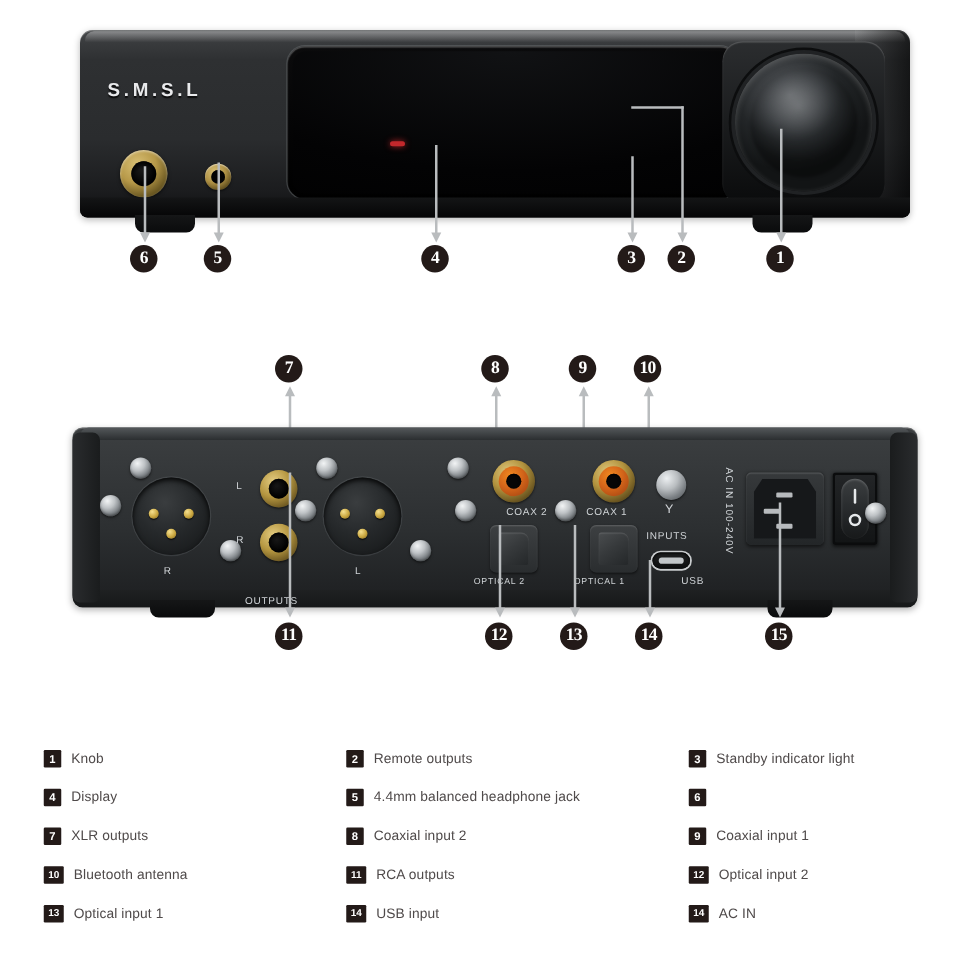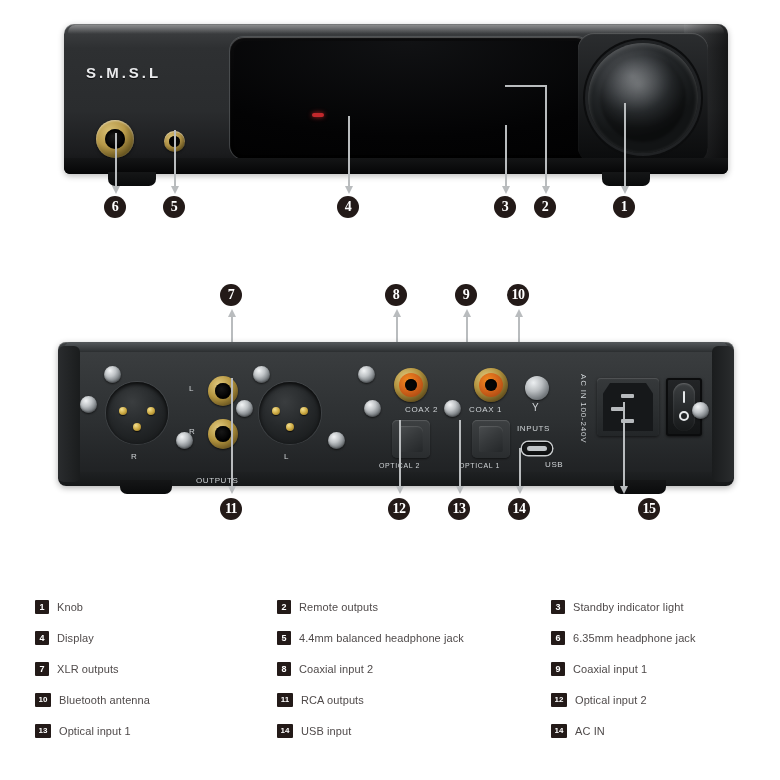--- a/index.html
+++ b/index.html
@@ -469,7 +469,7 @@
   <div class="cnum" style="left:388px; top:498px;">12</div>
   <div class="cnum" style="left:448px; top:498px;">13</div>
   <div class="cnum" style="left:508px; top:498px;">14</div>
-  <div class="cnum" style="left:638px; top:498px;">15</div>
+  <div class="cnum" style="left:612px; top:498px;">15</div>
 
   <div class="legend">
 

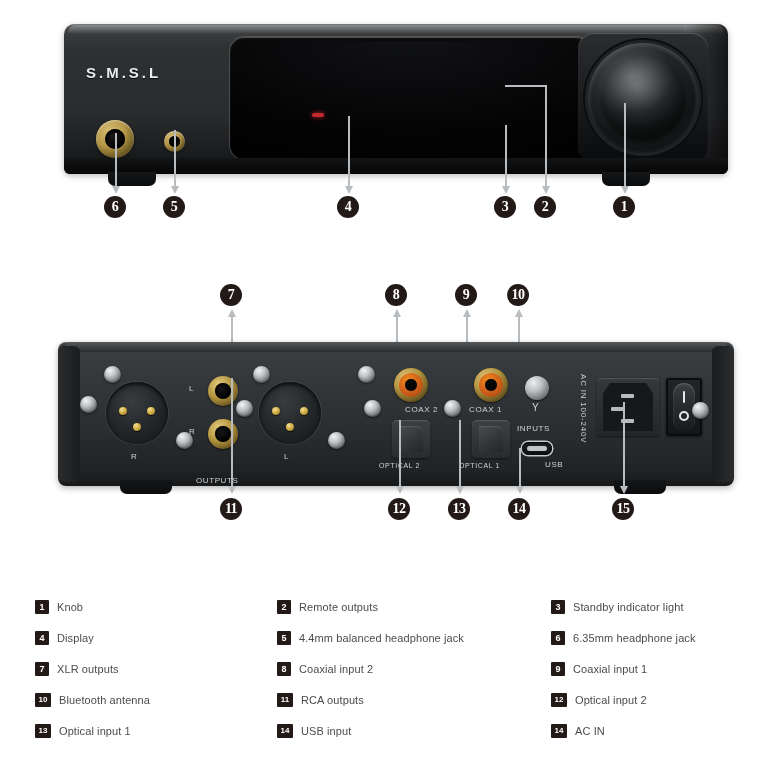--- a/index.html
+++ b/index.html
@@ -499,7 +499,6 @@
       </div>
       <div class="legend-cell c3">
         <span class="badge">6</span>
-        <span class="legend-text">6.35mm headphone jack</span>
       </div>
     </div>
 

